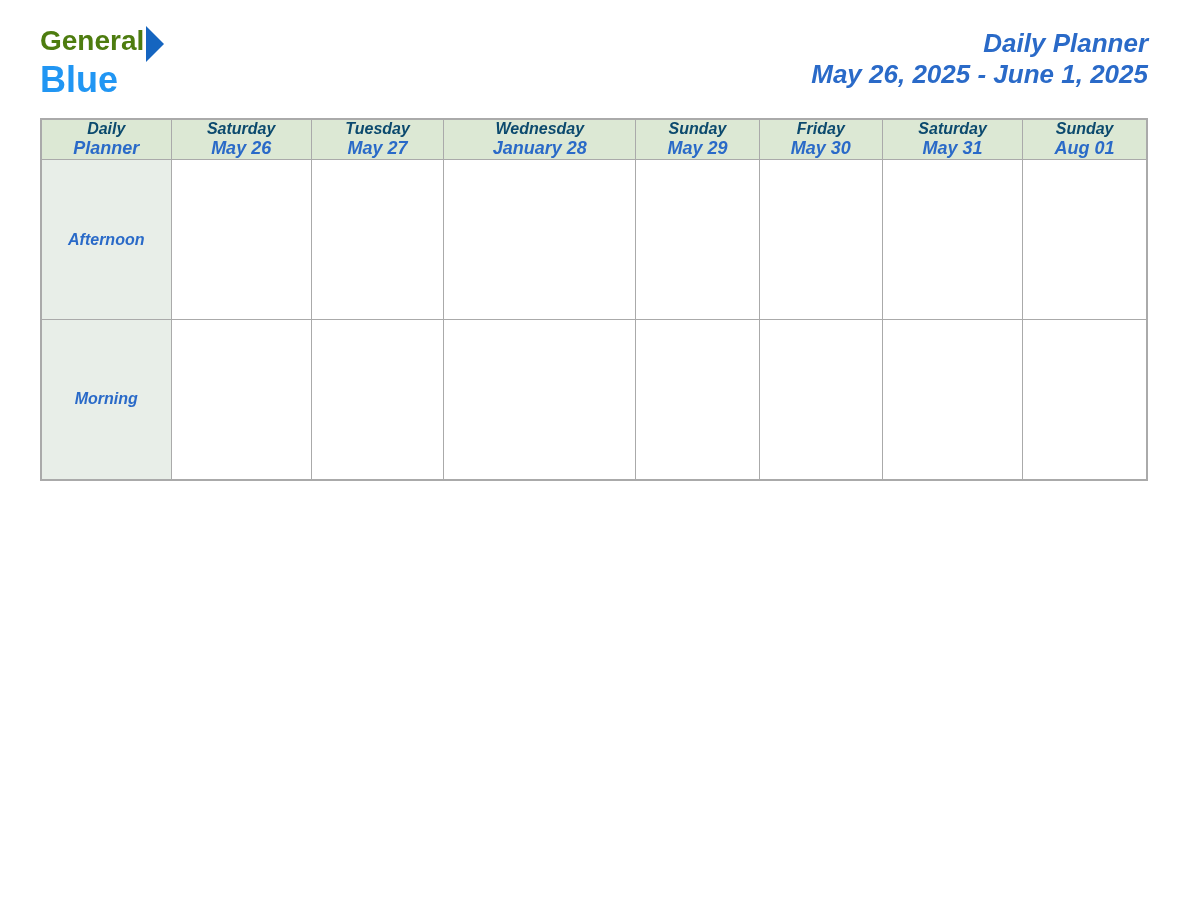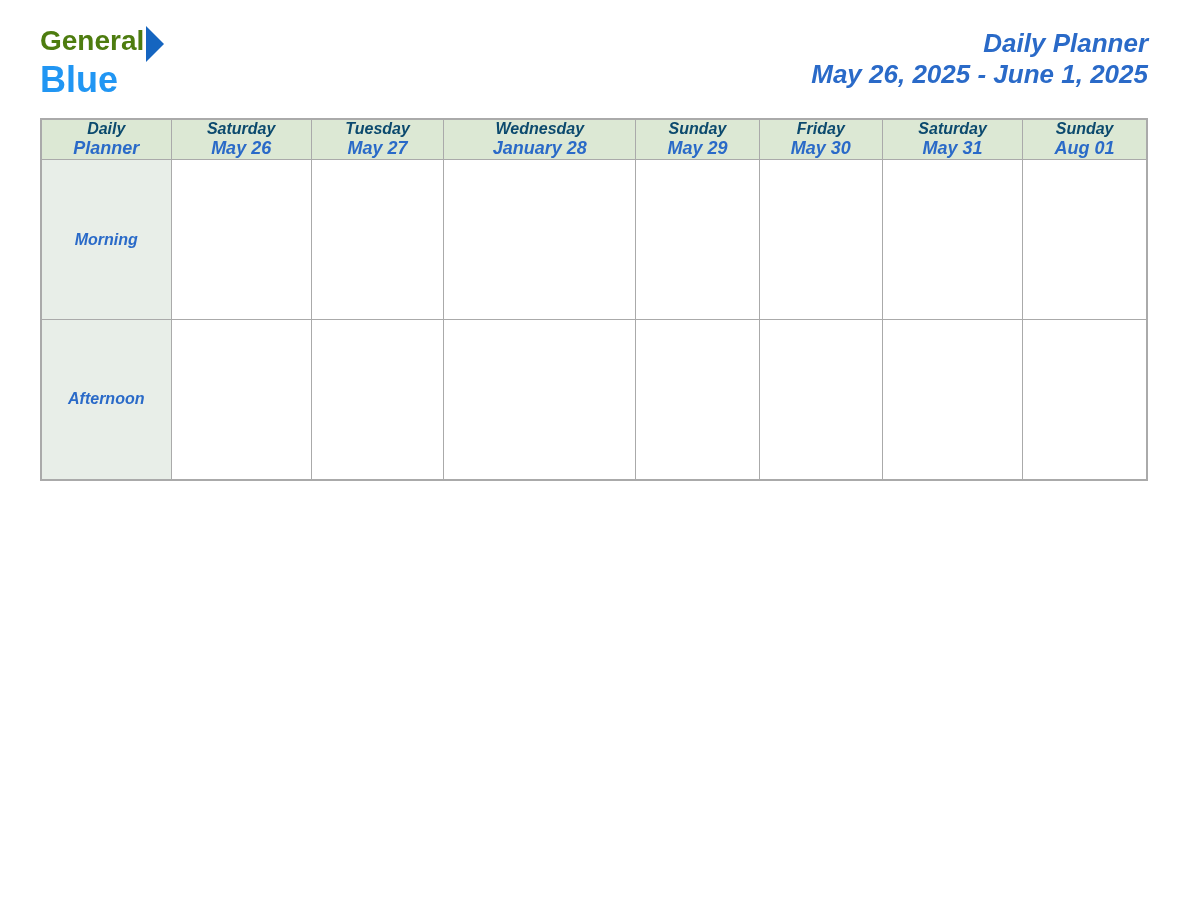--- a/index.html
+++ b/index.html
@@ -194,7 +194,7 @@
   </thead>
   <tbody>
     <tr>
-      <td class="label-cell">Morning</td>
+      <td class="label-cell">Afternoon</td>
       <td class="content-cell"></td>
       <td class="content-cell"></td>
       <td class="content-cell"></td>
@@ -204,7 +204,7 @@
       <td class="content-cell"></td>
     </tr>
     <tr>
-      <td class="label-cell">Afternoon</td>
+      <td class="label-cell">Morning</td>
       <td class="content-cell"></td>
       <td class="content-cell"></td>
       <td class="content-cell"></td>

